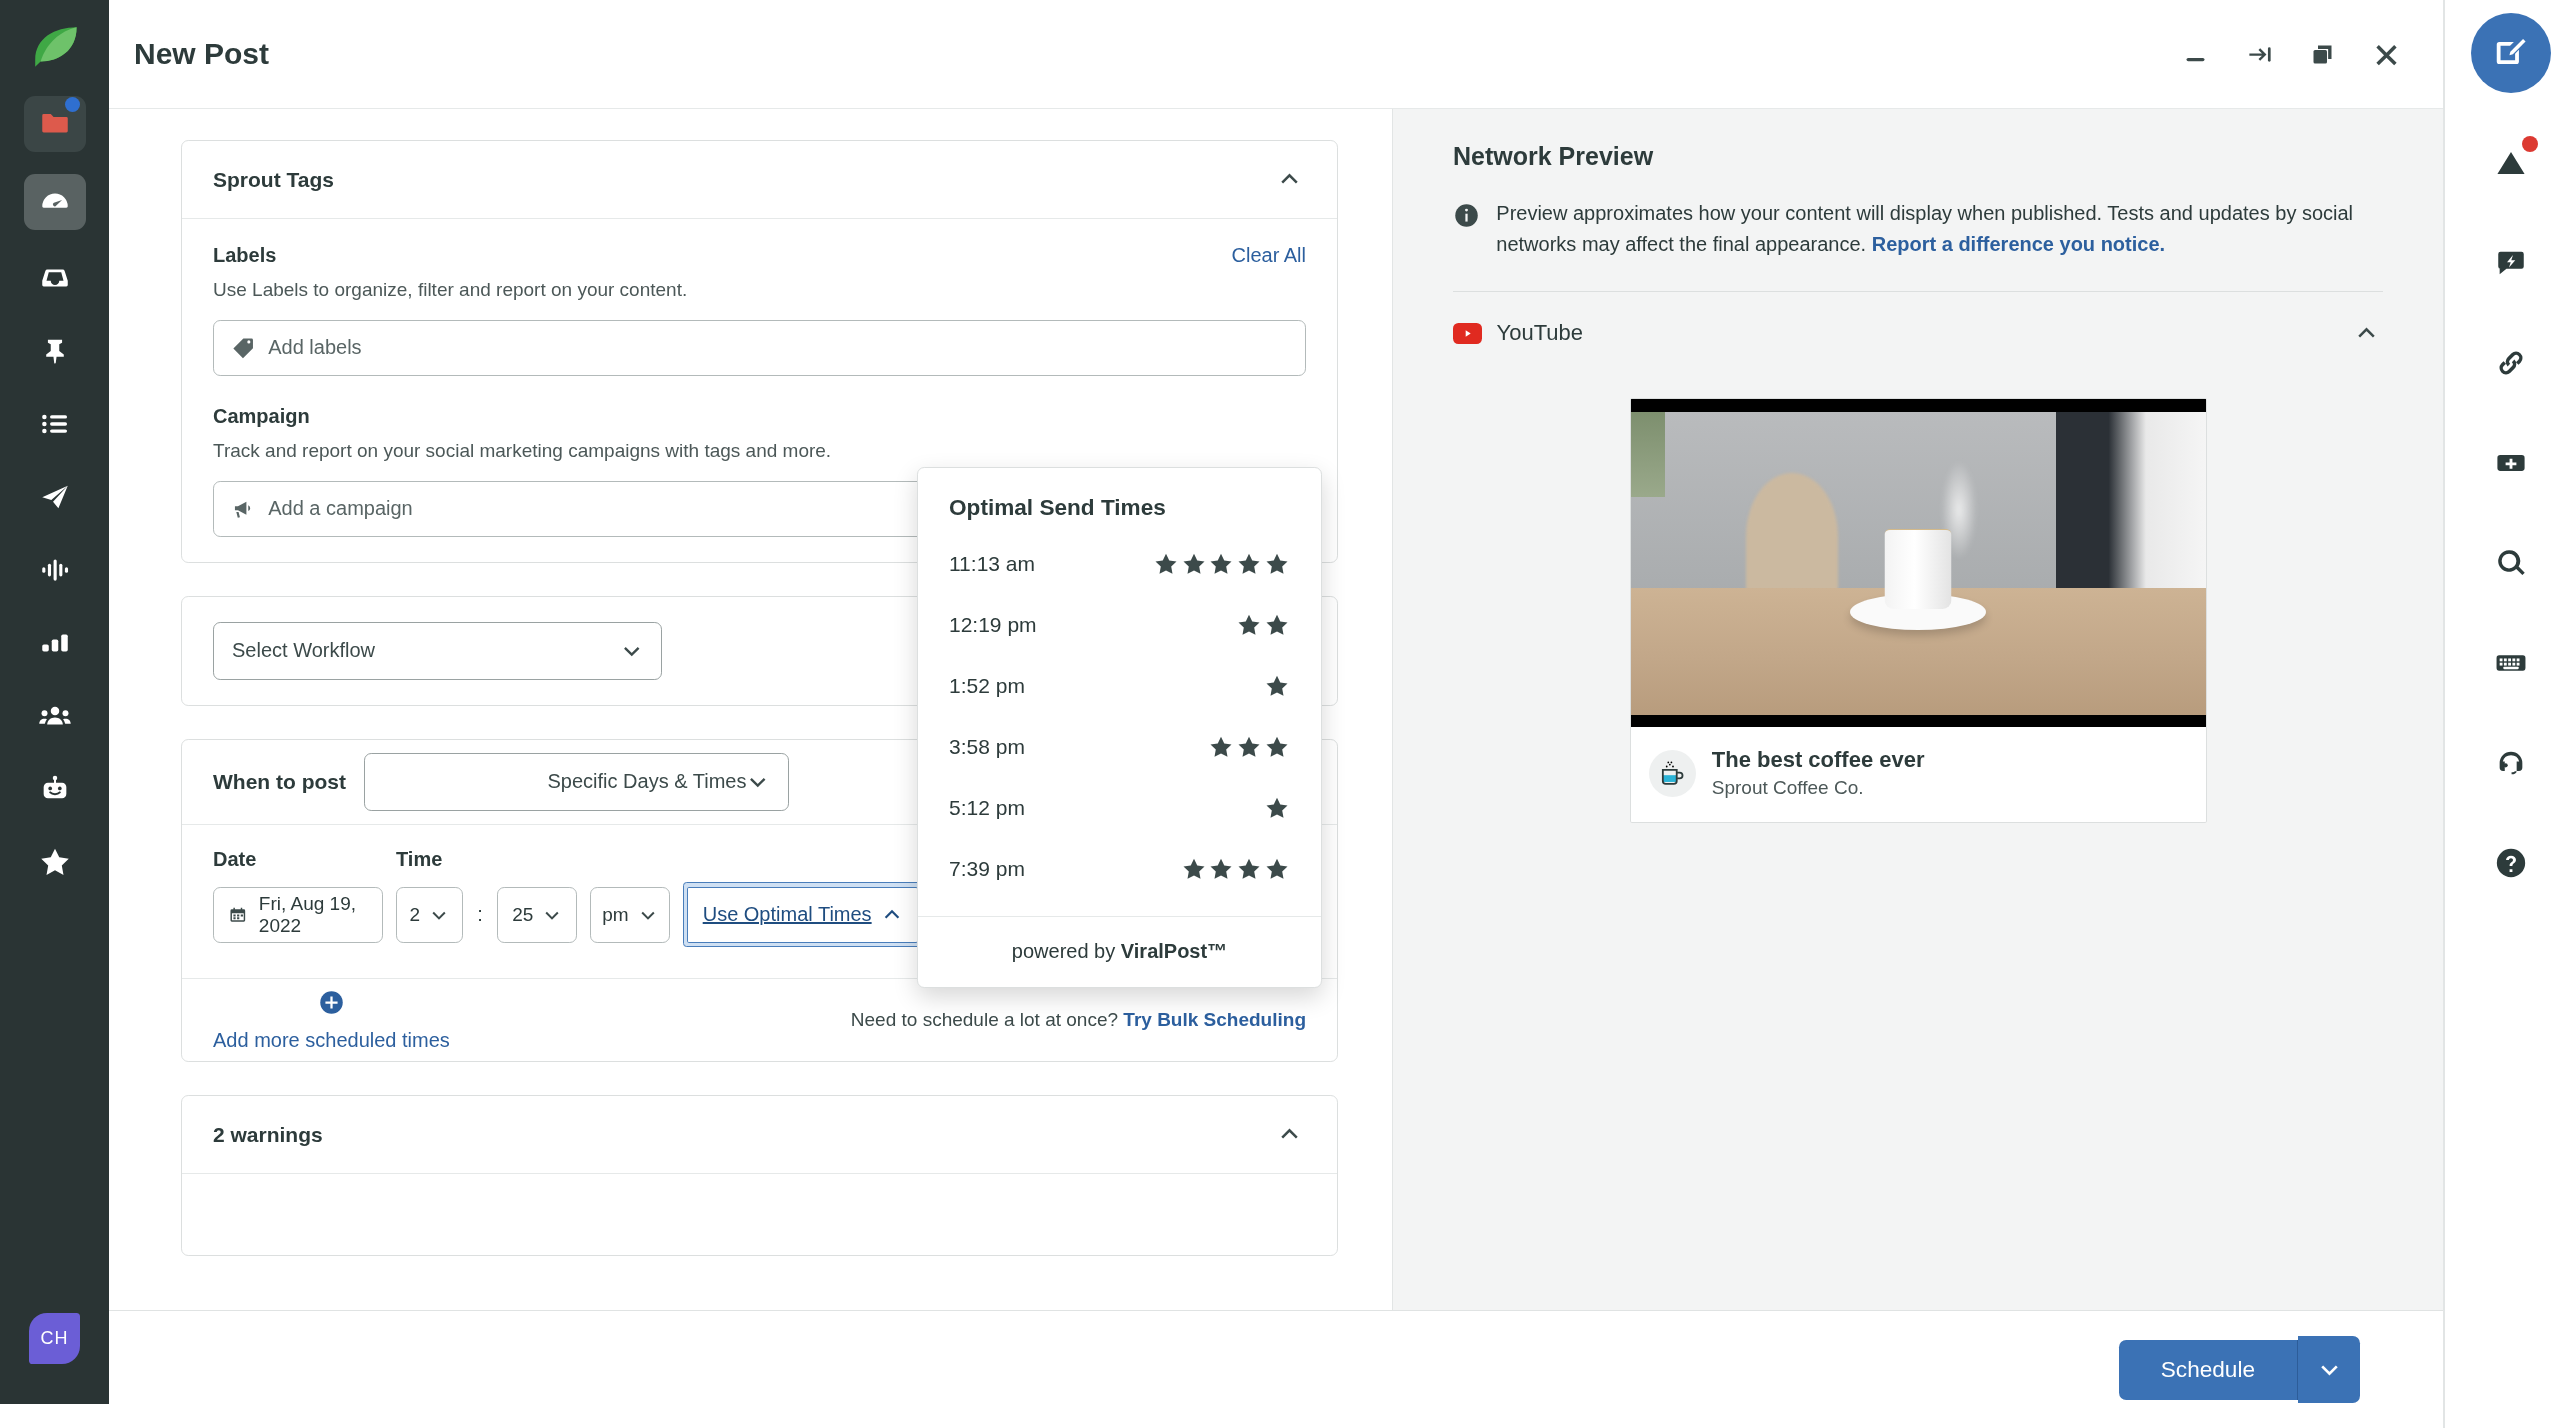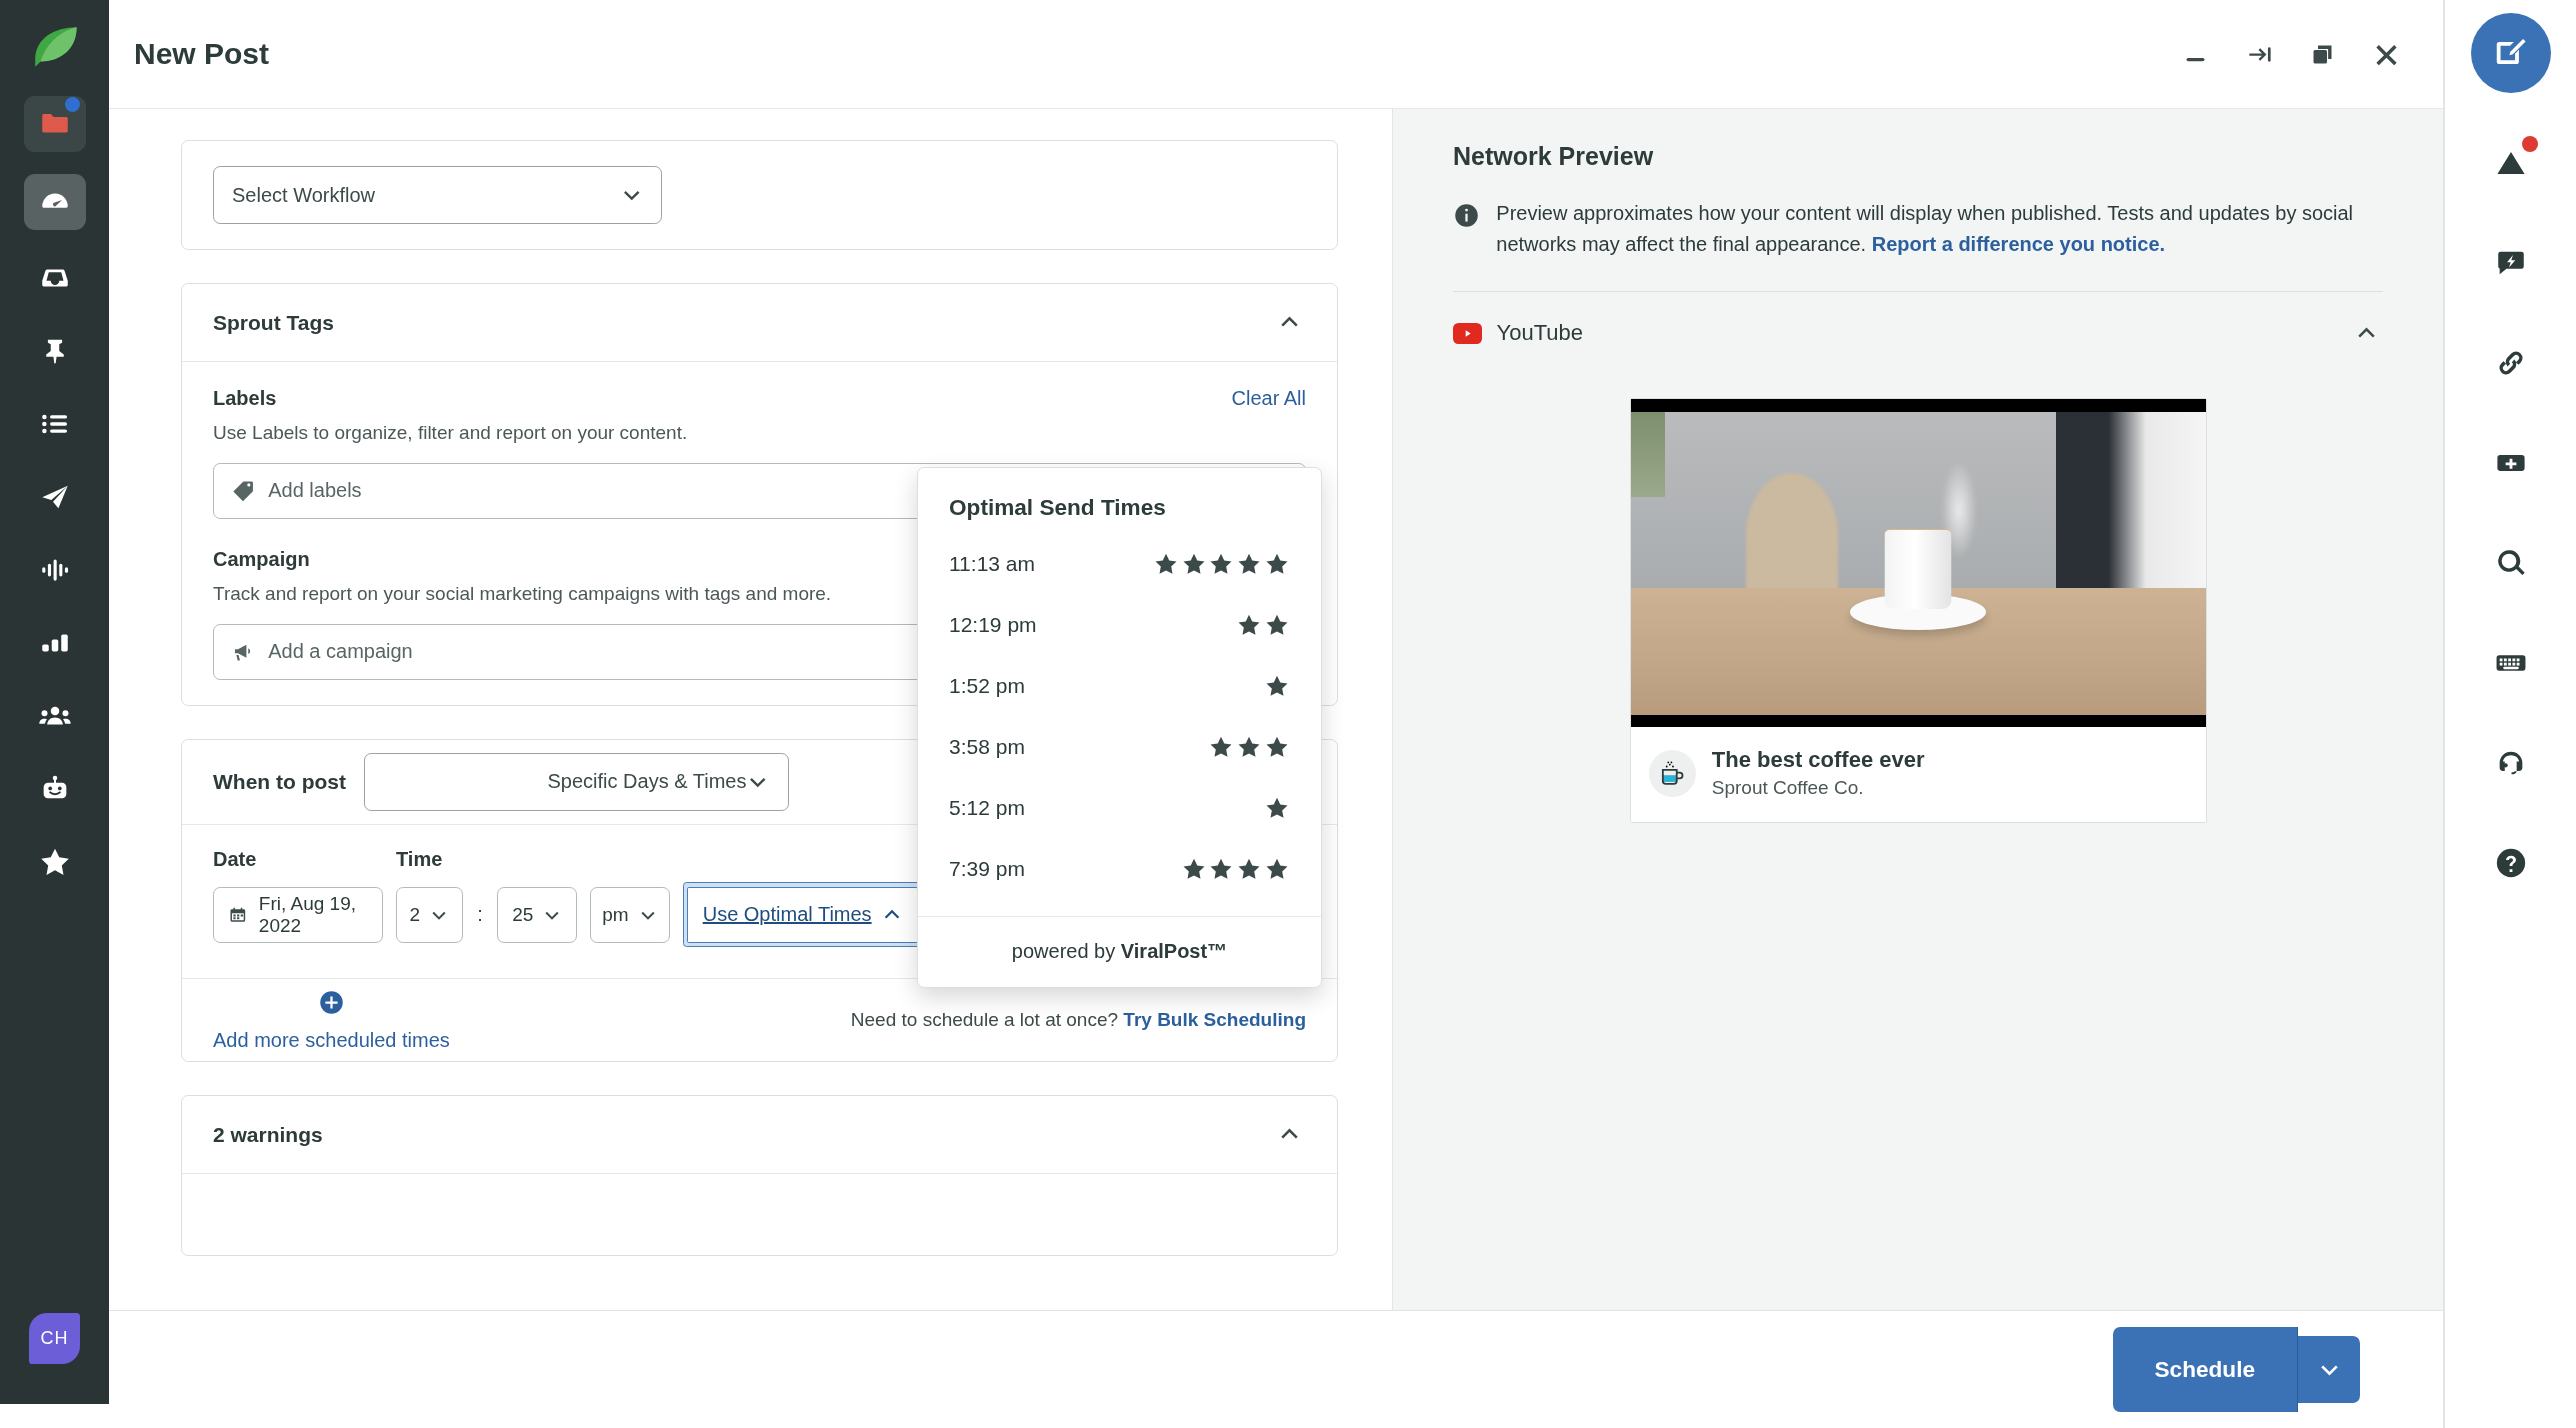--- a/index.html
+++ b/index.html
@@ -389,19 +389,6 @@
       <div class="compose-col">
 
         <div class="card">
-          <div class="card-pad">
-            <div class="select-box" style="width:449px">
-              <span class="sel-label">Select Workflow</span>
-              <span class="chev">
-                <svg viewBox="0 0 24 24">
-                    <polyline points="5,9 12,16 19,9"></polyline>
-                  </svg>
-              </span>
-            </div>
-          </div>
-        </div>
-
-        <div class="card">
           <div class="card-head">
             <div class="card-head-title">Sprout Tags</div>
             <div class="caret-btn">
@@ -432,6 +419,19 @@
                   <path d="M3 9.4v4.2h3.1l8.6 4.6V4.8L6.1 9.4zm13.6-.9a3.2 3.2 0 010 5.9zM4.4 15.2h2.3l1.4 5.4-2.2.6z"></path>
                 </svg>
               <span>Add a campaign</span>
+            </div>
+          </div>
+        </div>
+
+        <div class="card">
+          <div class="card-pad">
+            <div class="select-box" style="width:449px">
+              <span class="sel-label">Select Workflow</span>
+              <span class="chev">
+                <svg viewBox="0 0 24 24">
+                    <polyline points="5,9 12,16 19,9"></polyline>
+                  </svg>
+              </span>
             </div>
           </div>
         </div>

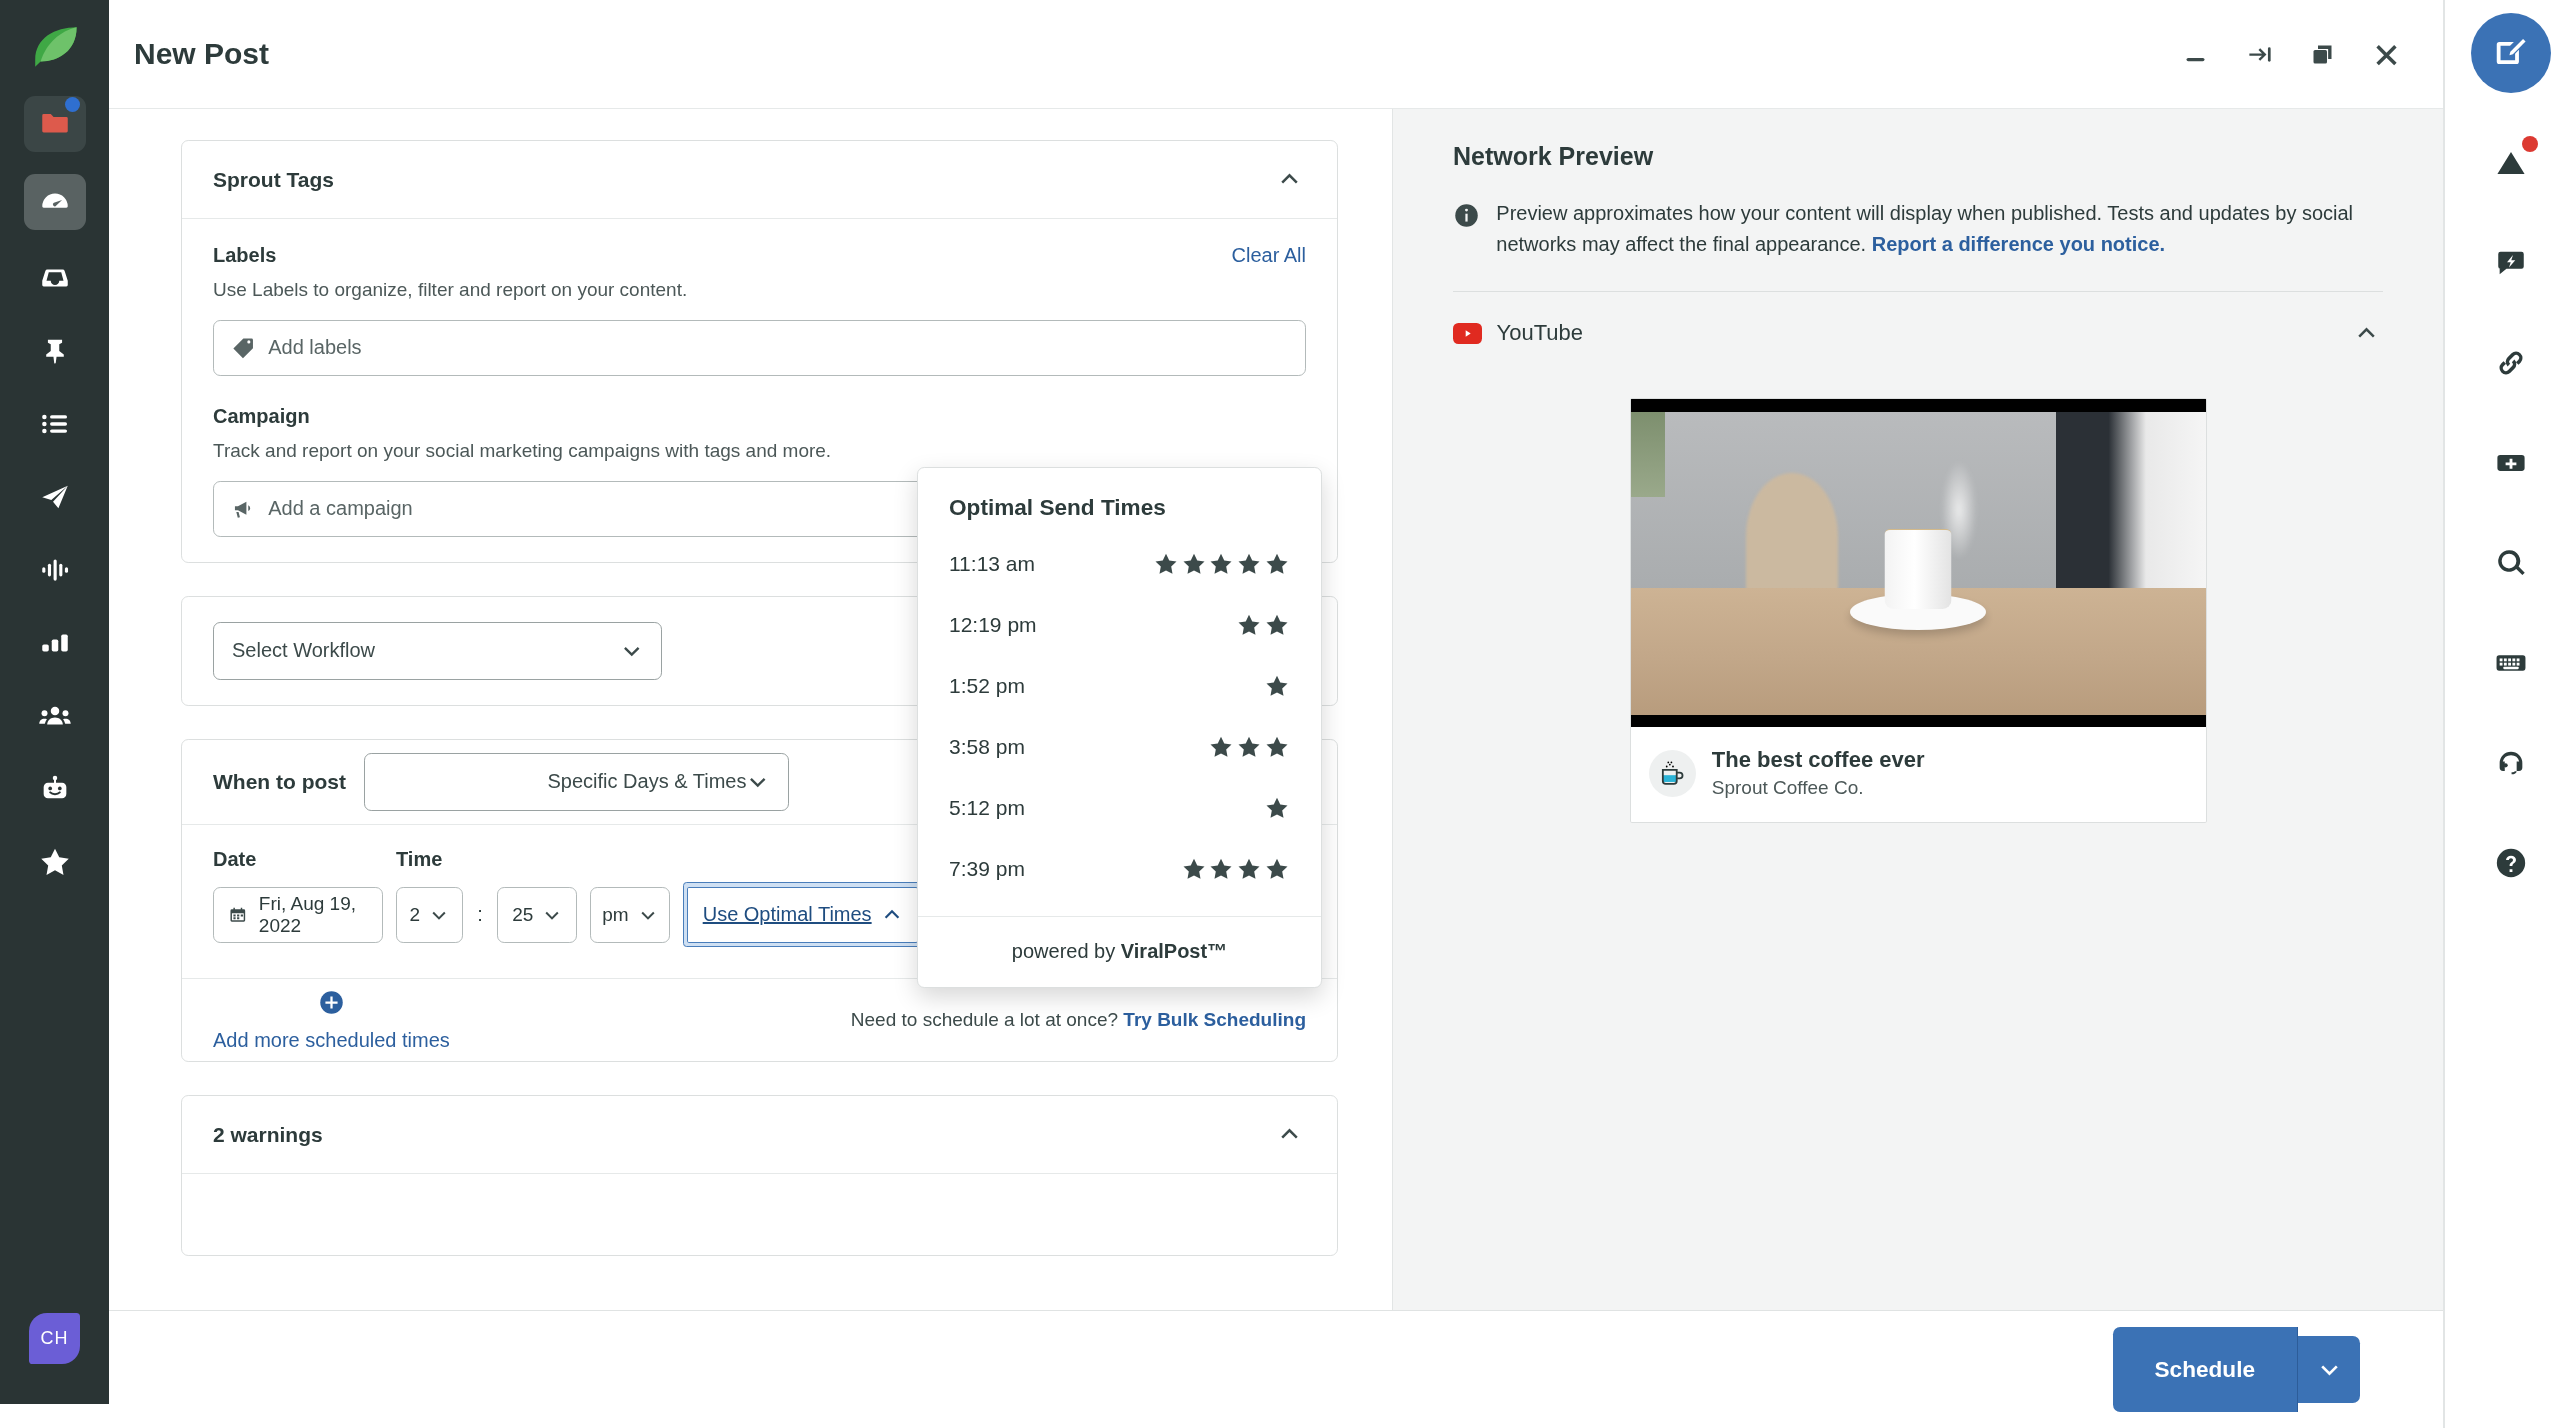--- a/index.html
+++ b/index.html
@@ -201,7 +201,7 @@
     padding-right: 83px; background: #fff;
   }
   .btn-primary {
-    height: 85px; background: #3b72b5; color: #fff; font-size: 22.6px; font-weight: bold;
+    height: 60px; background: #3b72b5; color: #fff; font-size: 22.6px; font-weight: normal;
     border-radius: 7.2px 0 0 7.2px; display: flex; align-items: center; padding: 0 42px;
     border-right: 0.9px solid #2d5d99;
   }

